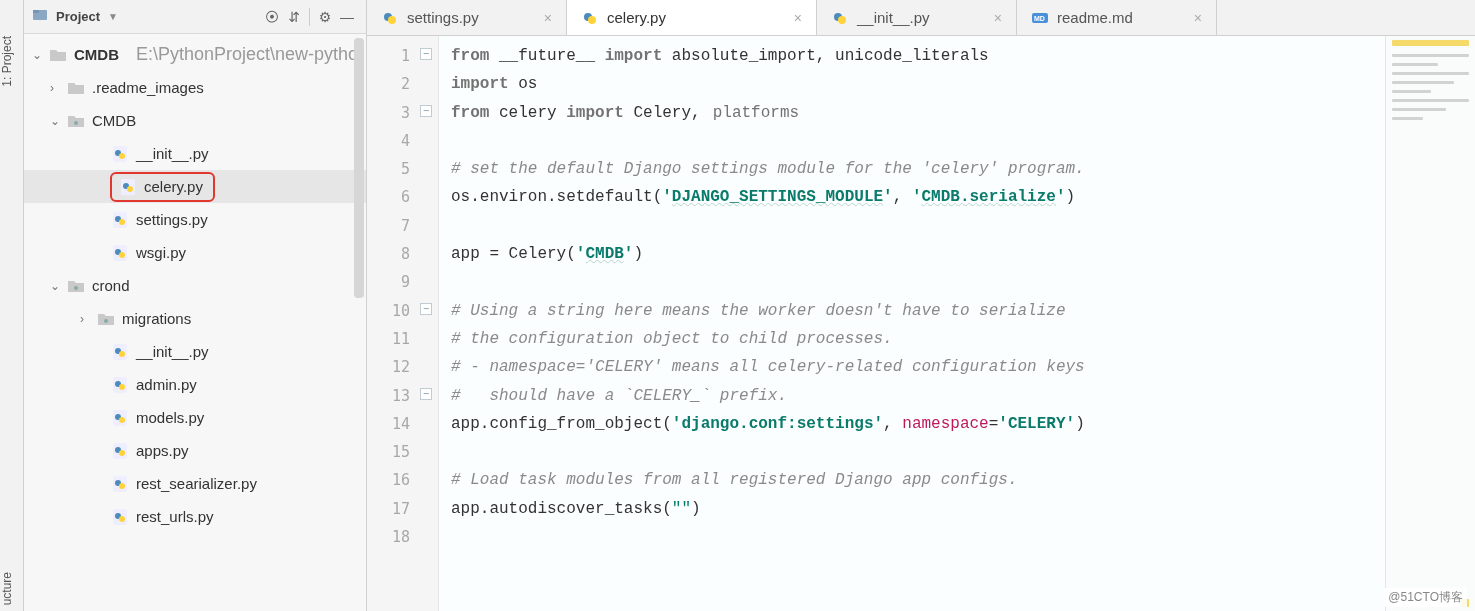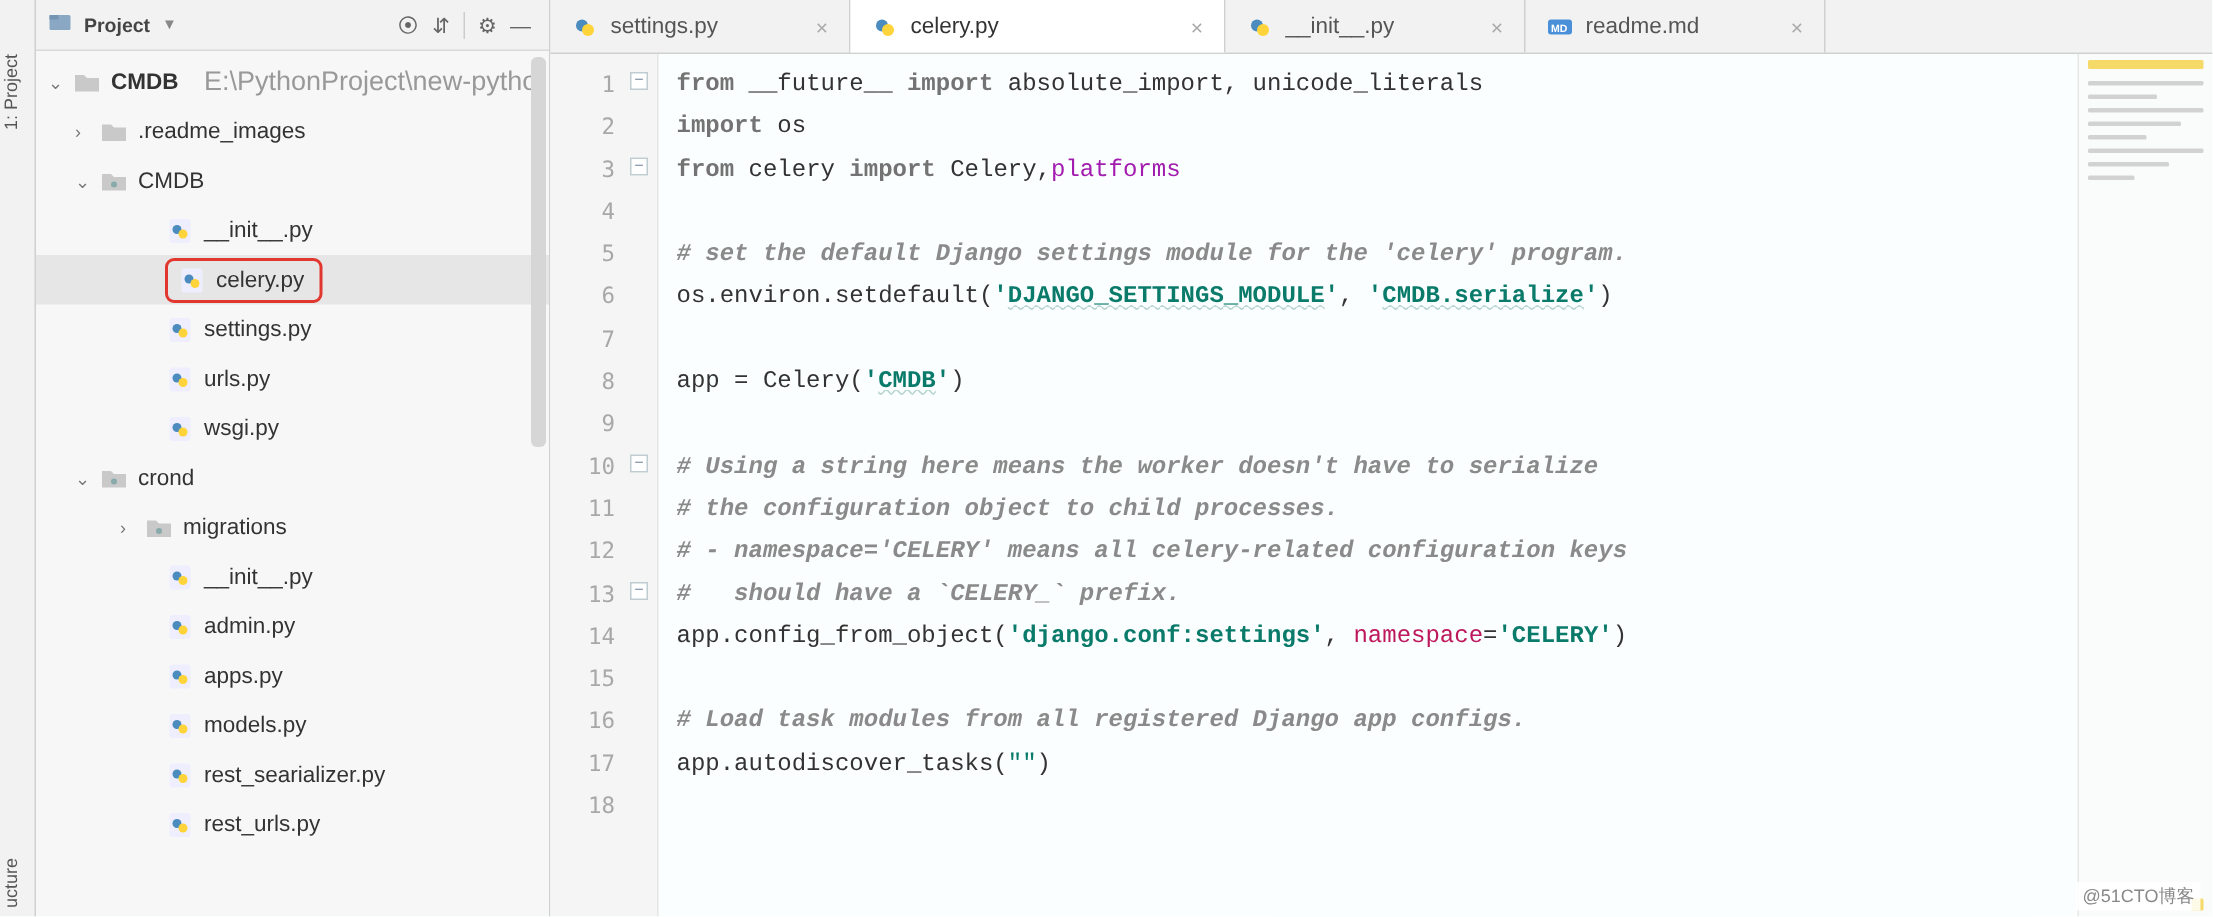--- a/index.html
+++ b/index.html
@@ -46,7 +46,7 @@
 .strplain { color: #0a7b6b; }
 .und { text-decoration: underline wavy #b8d4cf; text-decoration-thickness: 1px; }
 .param { color: #be185d; }
-.faded { color: #a21caf; }
+.faded { color: #737373; margin-left: 12px; }
 .minimap { width: 90px; background: #fafcfc; border-left: 1px solid #e6e6e6; display: flex; flex-direction: column; padding: 4px 6px; gap: 6px; }
 .mm-line { height: 3px; background: #d2d2d2; border-radius: 1px; }
 .mm-hl { height: 6px; background: #f5d969; border-radius: 1px; margin-bottom: 2px; }

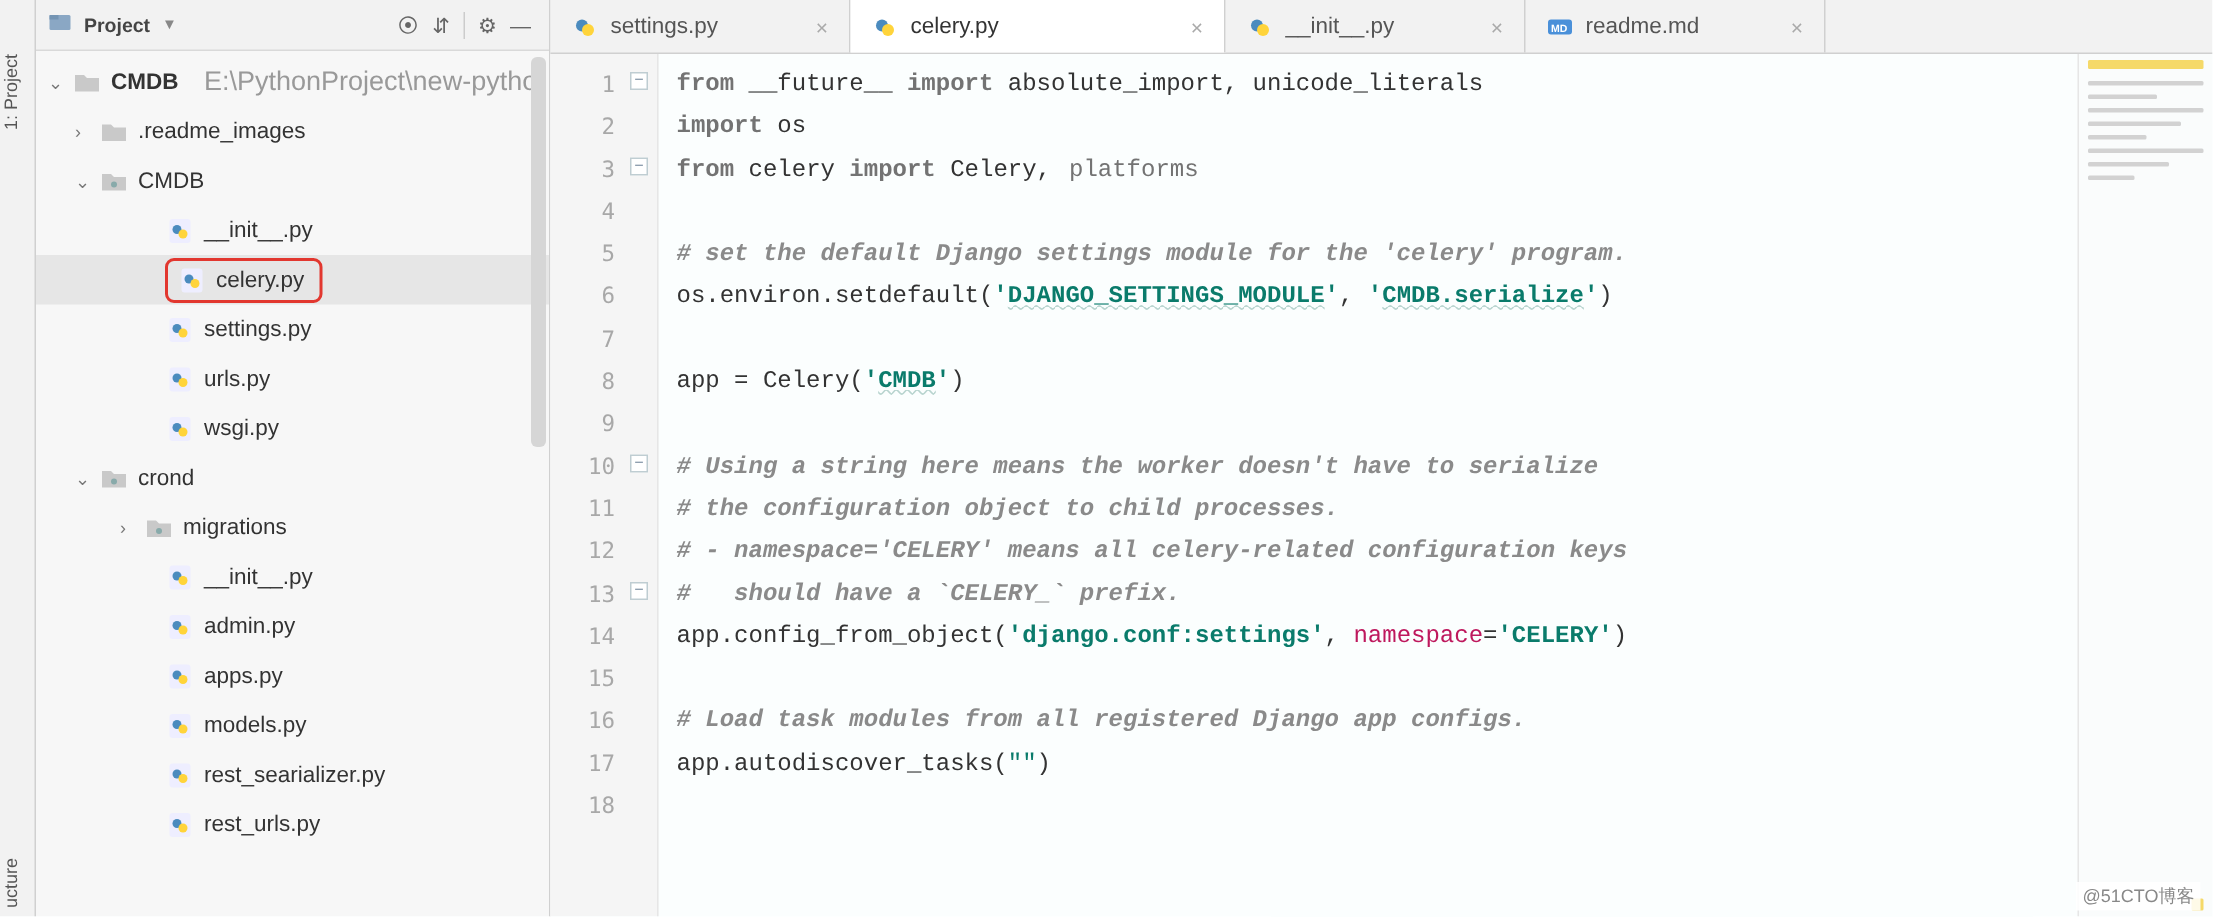--- a/index.html
+++ b/index.html
@@ -41,7 +41,7 @@
 .code { flex: 1; padding: 6px 0 0 12px; font-family: Consolas, "Courier New", monospace; font-size: 16px; line-height: 28.3px; white-space: pre; color: #333; overflow: hidden; }
 .kw { color: #737373; font-weight: bold; }
 .imp { color: #333; }
-.com { color: #8a8a8a; font-style: italic; font-weight: bold; }
+.com { color: #8a8a8a; font-style: italic; }
 .str { color: #0a7b6b; font-weight: bold; }
 .strplain { color: #0a7b6b; }
 .und { text-decoration: underline wavy #b8d4cf; text-decoration-thickness: 1px; }

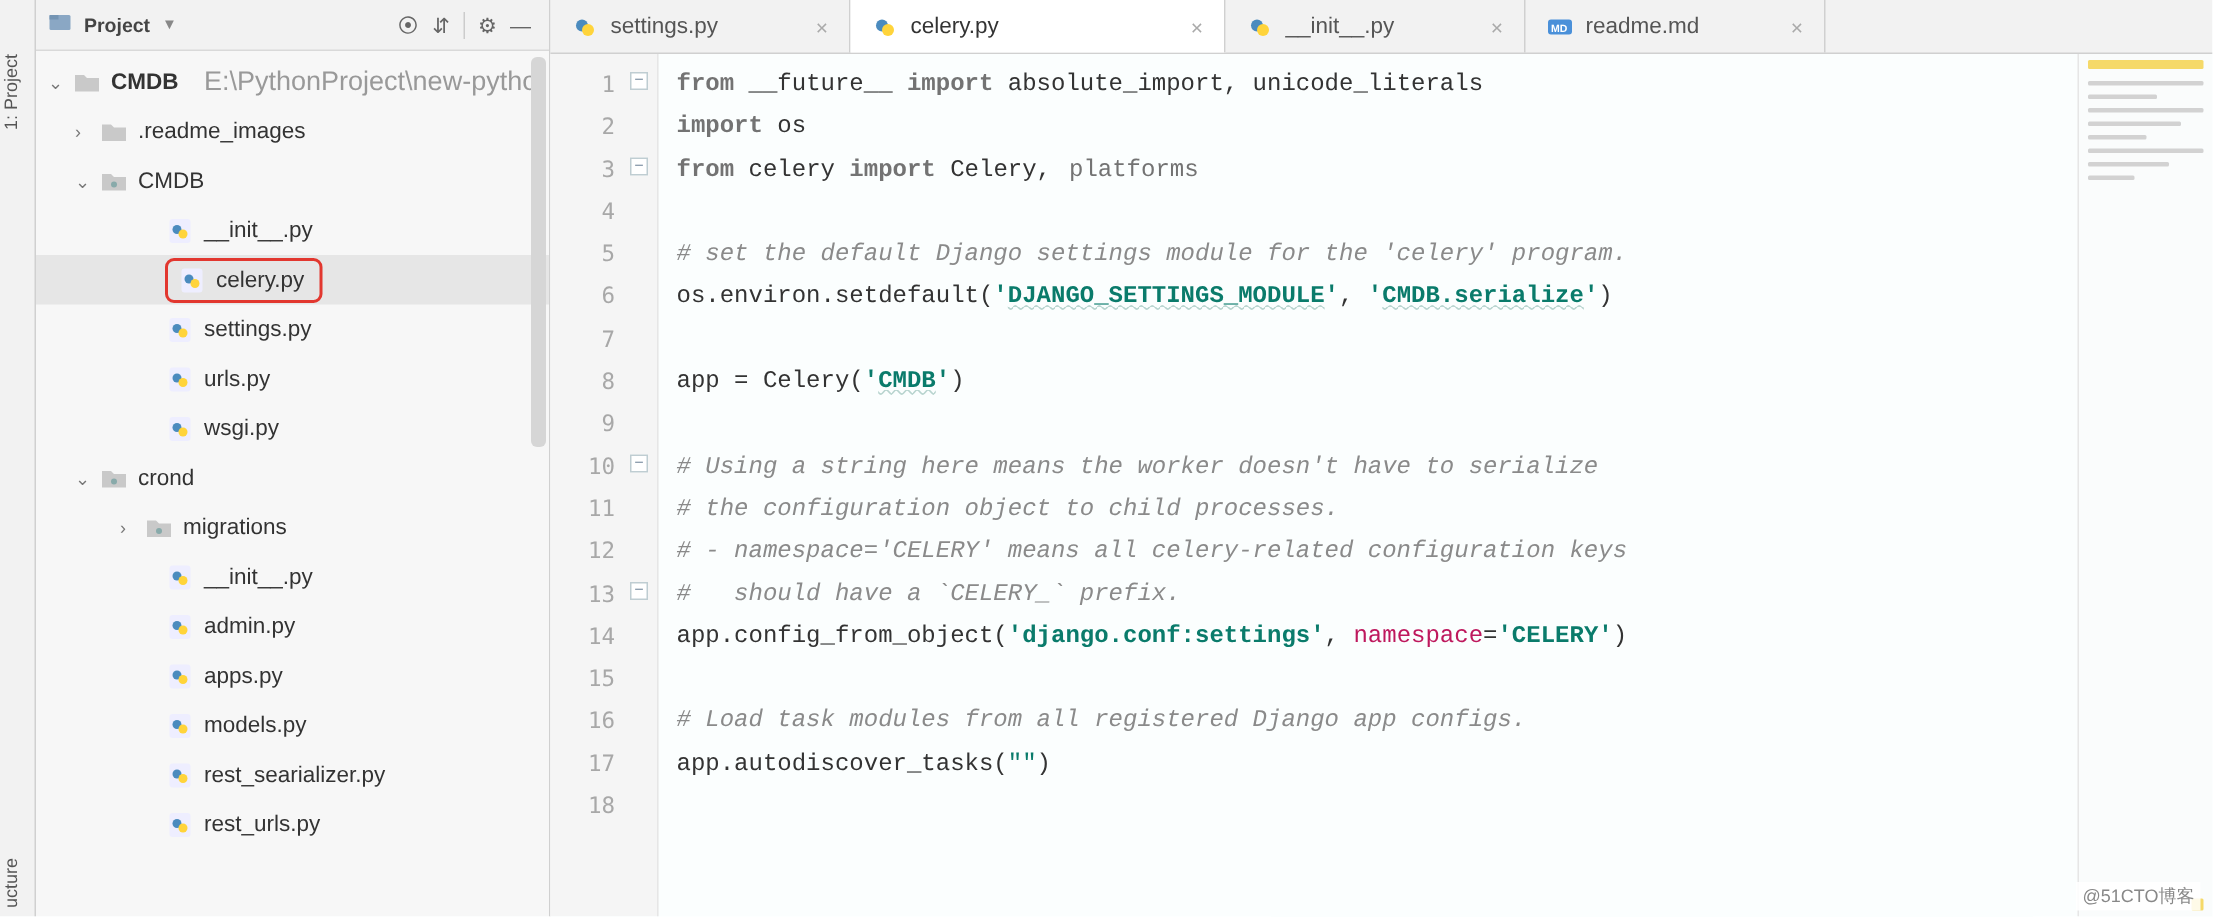--- a/index.html
+++ b/index.html
@@ -158,16 +158,6 @@
               <circle cx="11" cy="11" r="3" fill="#ffd43b"></circle>
             </svg>
           </span>
-        <span class="label">urls.py</span>
-      </div>
-      <div class="node indent3">
-        <span class="fileicon">
-            <svg viewBox="0 0 18 18">
-              <rect x="2" y="1" width="14" height="16" fill="#eef" rx="2"></rect>
-              <circle cx="7" cy="8" r="3" fill="#4b8bbe"></circle>
-              <circle cx="11" cy="11" r="3" fill="#ffd43b"></circle>
-            </svg>
-          </span>
         <span class="label">wsgi.py</span>
       </div>
 

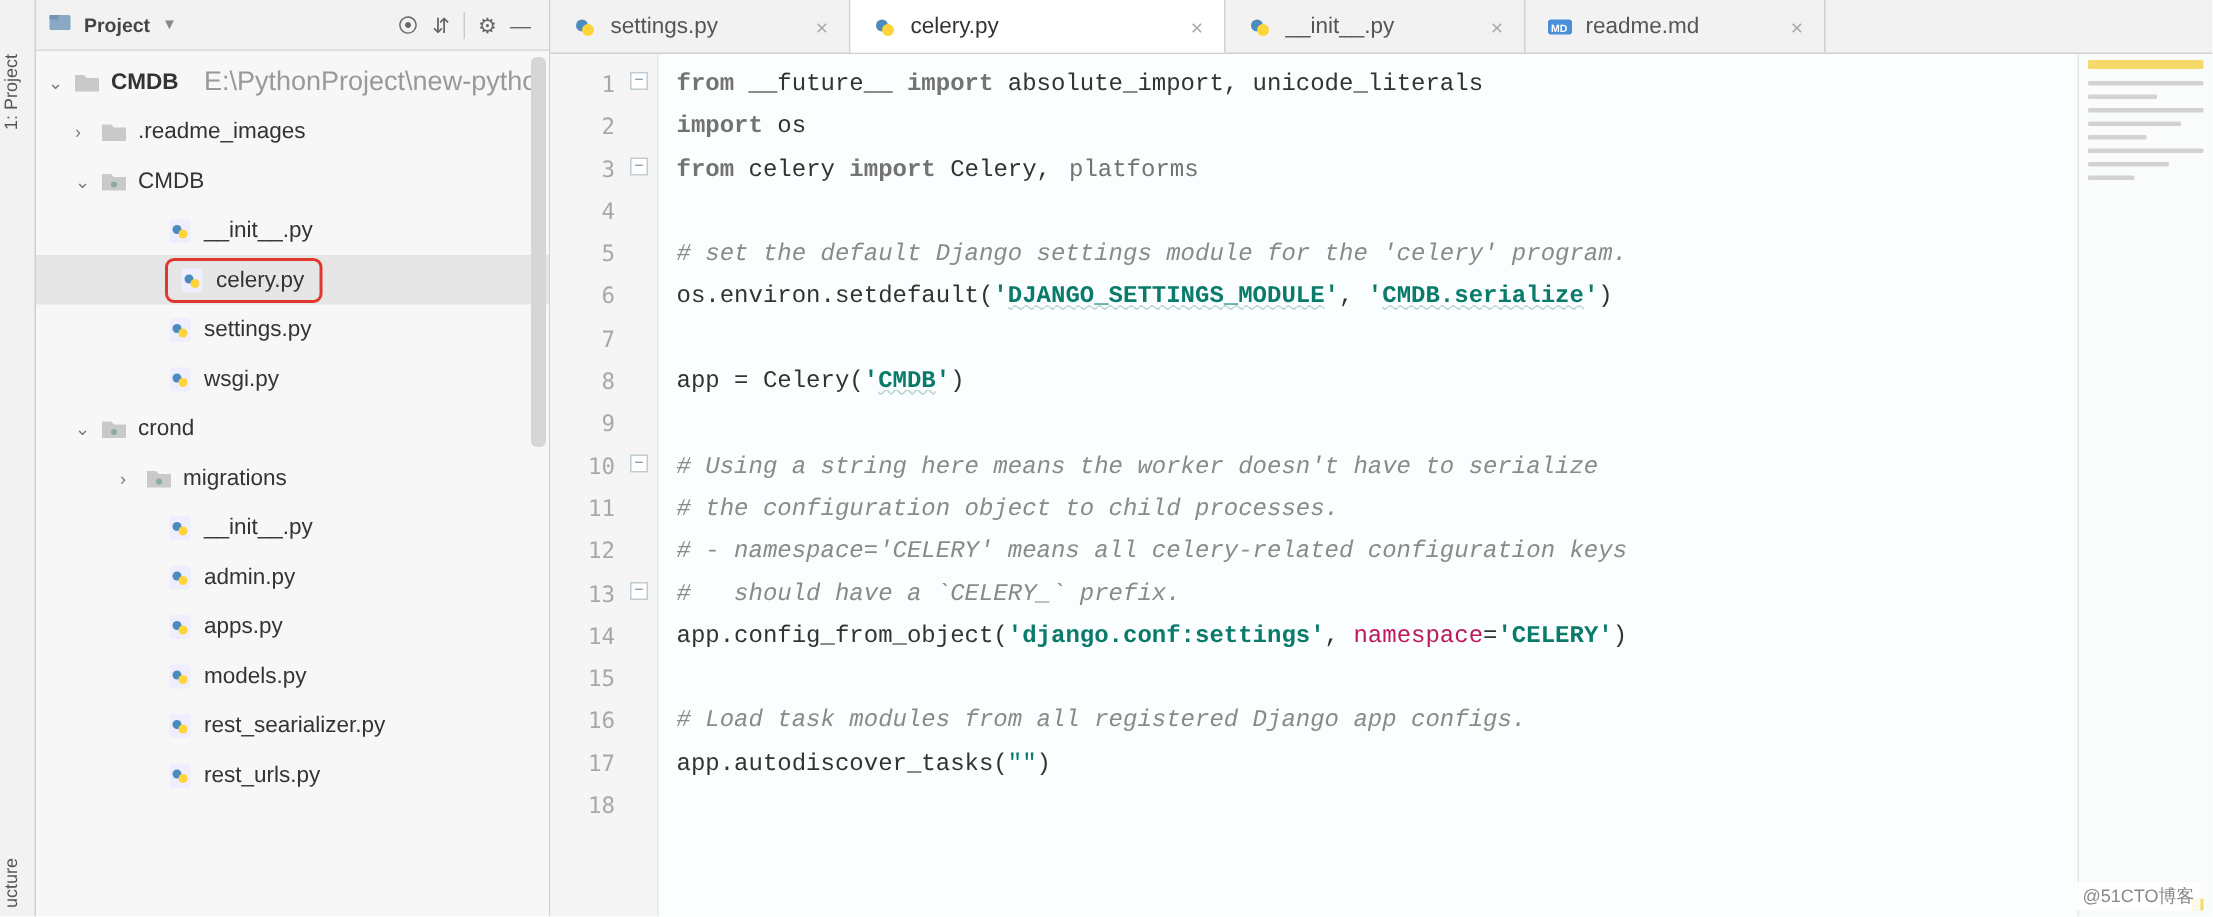--- a/index.html
+++ b/index.html
@@ -209,17 +209,17 @@
               <circle cx="11" cy="11" r="3" fill="#ffd43b"></circle>
             </svg>
           </span>
+        <span class="label">models.py</span>
+      </div>
+      <div class="node indent3">
+        <span class="fileicon">
+            <svg viewBox="0 0 18 18">
+              <rect x="2" y="1" width="14" height="16" fill="#eef" rx="2"></rect>
+              <circle cx="7" cy="8" r="3" fill="#4b8bbe"></circle>
+              <circle cx="11" cy="11" r="3" fill="#ffd43b"></circle>
+            </svg>
+          </span>
         <span class="label">apps.py</span>
-      </div>
-      <div class="node indent3">
-        <span class="fileicon">
-            <svg viewBox="0 0 18 18">
-              <rect x="2" y="1" width="14" height="16" fill="#eef" rx="2"></rect>
-              <circle cx="7" cy="8" r="3" fill="#4b8bbe"></circle>
-              <circle cx="11" cy="11" r="3" fill="#ffd43b"></circle>
-            </svg>
-          </span>
-        <span class="label">models.py</span>
       </div>
       <div class="node indent3">
         <span class="fileicon">

